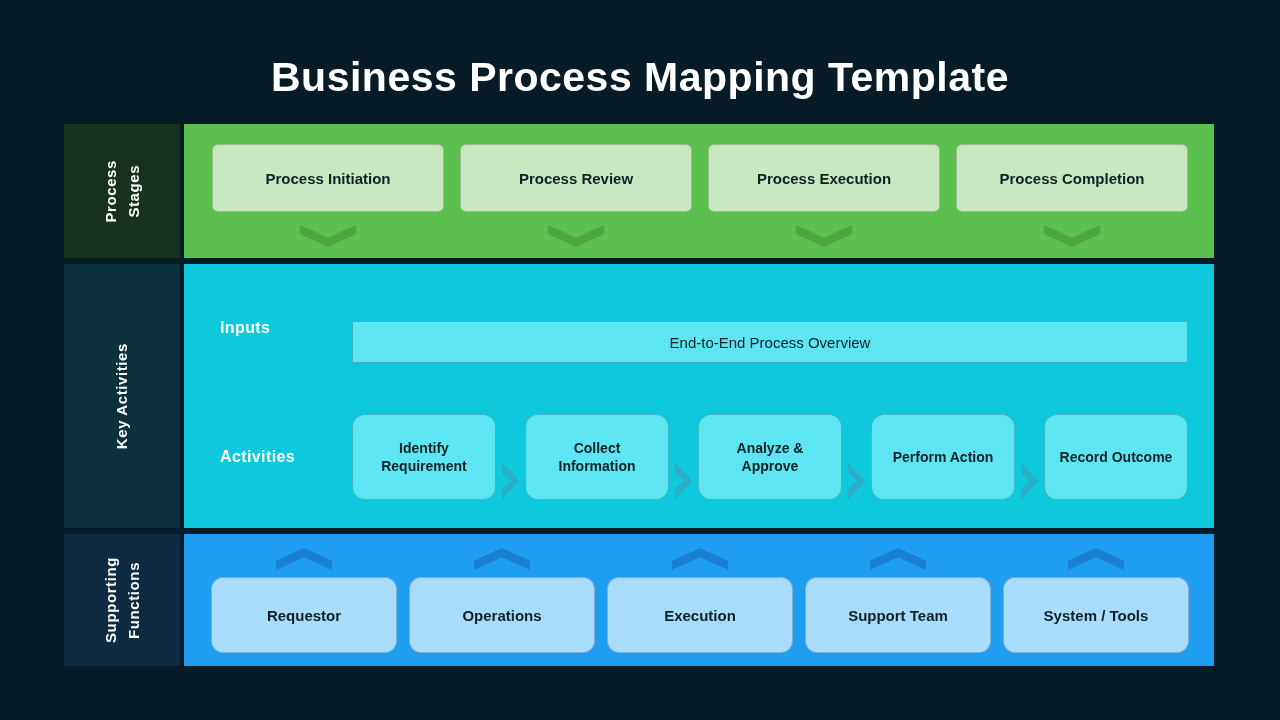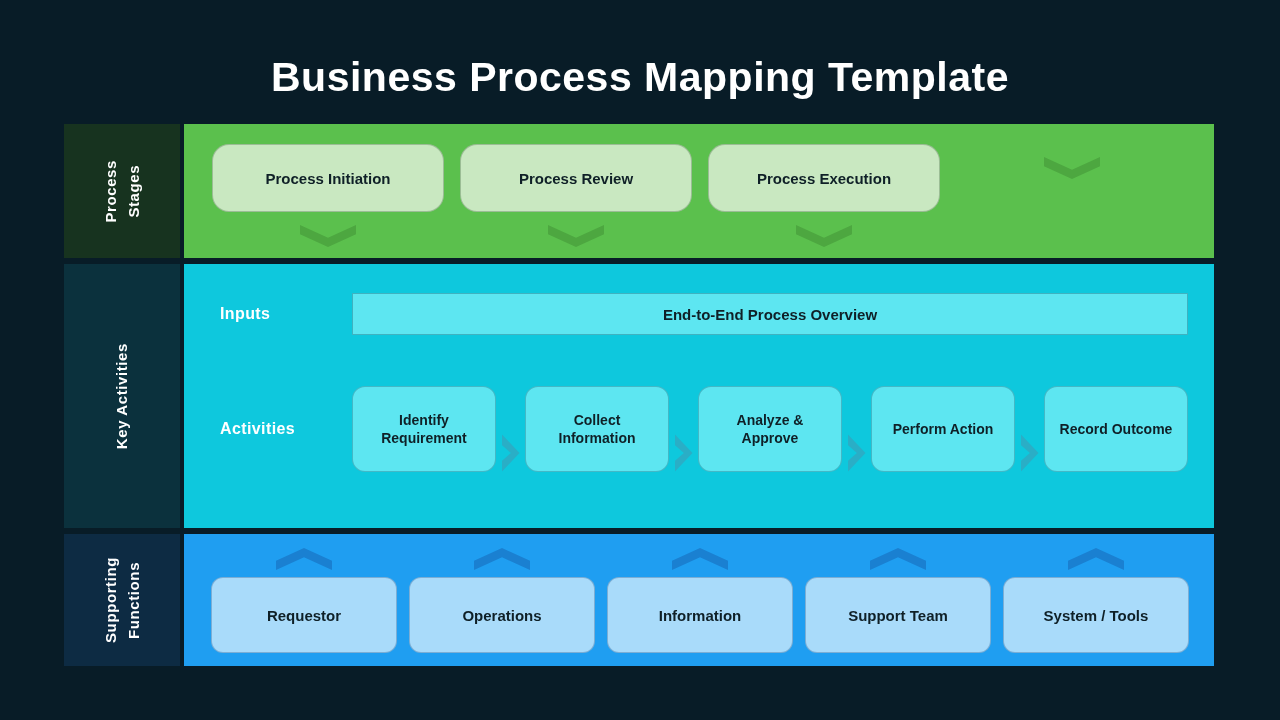--- a/index.html
+++ b/index.html
@@ -41,7 +41,7 @@
   .stage-box{
     width:100%;height:68px;box-sizing:border-box;
     background:var(--green-box);border:1px solid rgba(20,60,20,0.25);
-    border-radius:17px;display:flex;align-items:center;justify-content:center;
+    border-radius:6px;display:flex;align-items:center;justify-content:center;
     color:var(--dark-text);font-weight:bold;font-size:15px;text-align:center;
   }
   .chev-down{

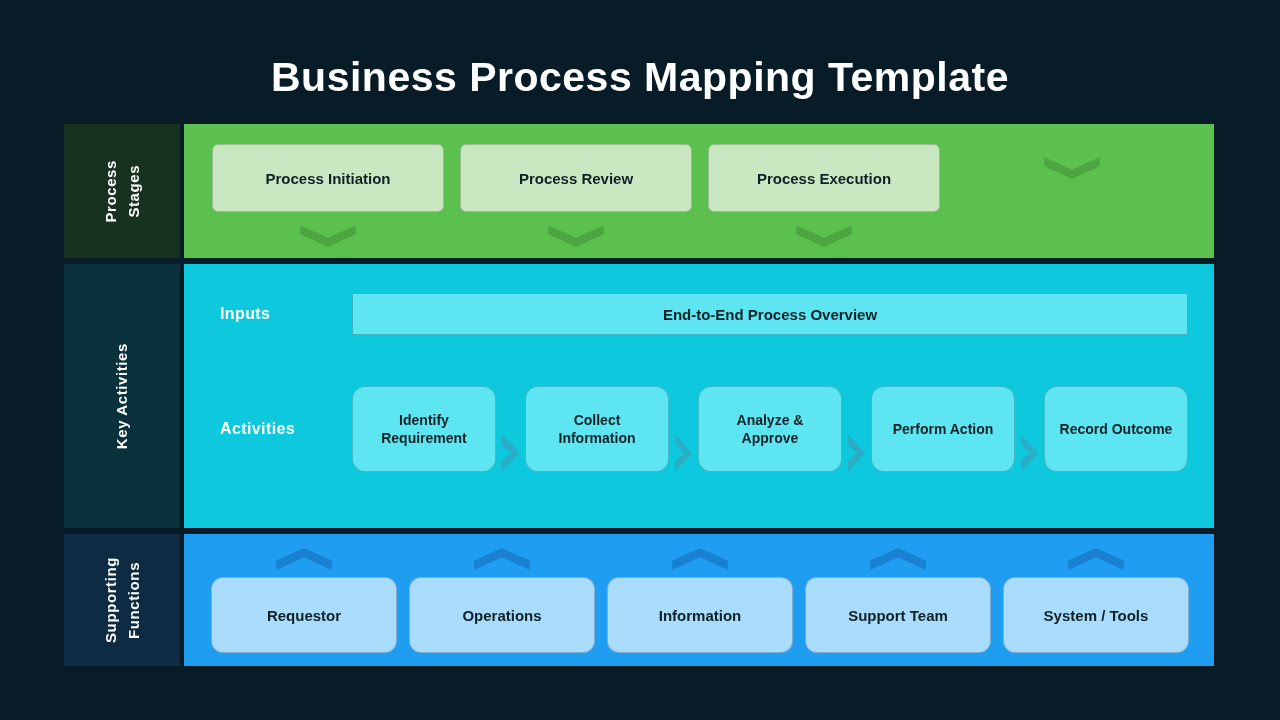--- a/index.html
+++ b/index.html
@@ -129,6 +129,7 @@
         <div class="chev-down"></div>
       </div>
       <div class="stage-col">
+        <div class="stage-box">Process Completion</div>
         <div class="chev-down"></div>
       </div>
     </div>

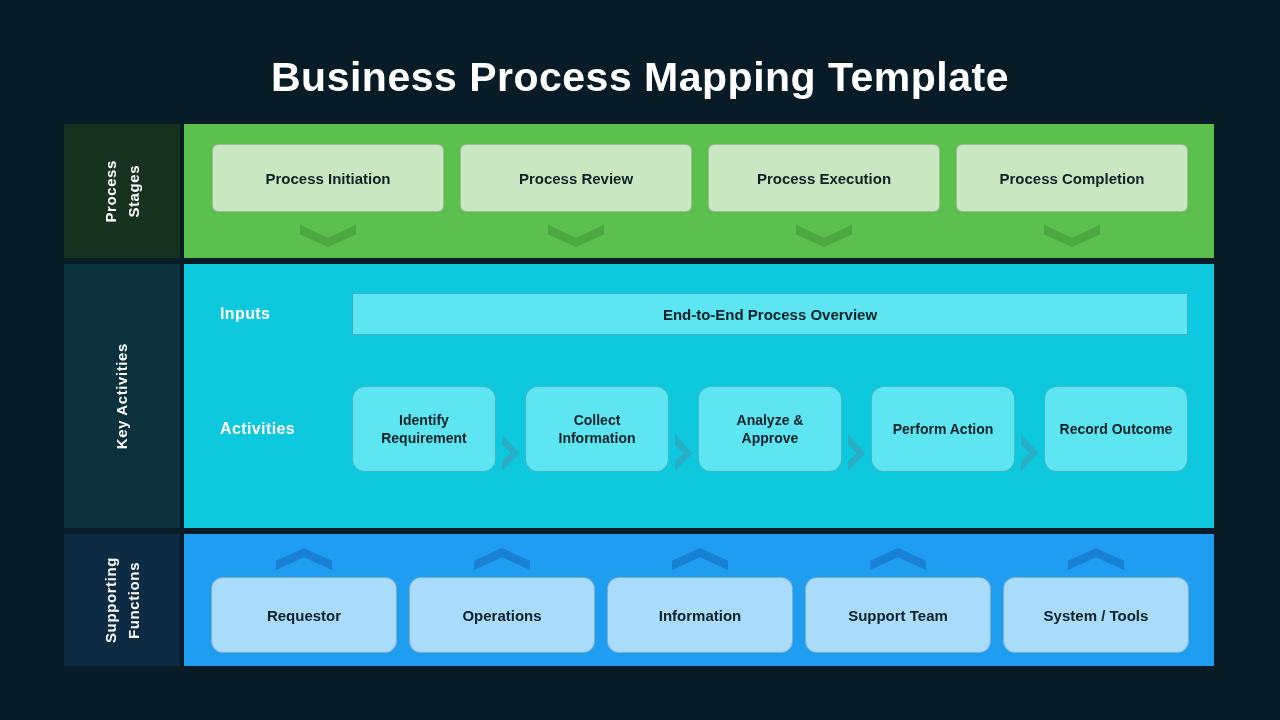--- a/index.html
+++ b/index.html
@@ -67,7 +67,7 @@
     flex:1;height:42px;
     background:var(--cyan-box);border:1px solid rgba(8,80,100,0.35);box-sizing:border-box;
     display:flex;align-items:center;justify-content:center;
-    color:var(--dark-text);font-weight:bold;font-size:15px;
+    color:var(--dark-text);font-weight:normal;font-size:15px;margin-top:28px;
   }
   .k-bar--outputs{height:40px;}
   .act-strip{flex:1;display:flex;align-items:flex-end;height:86px;}

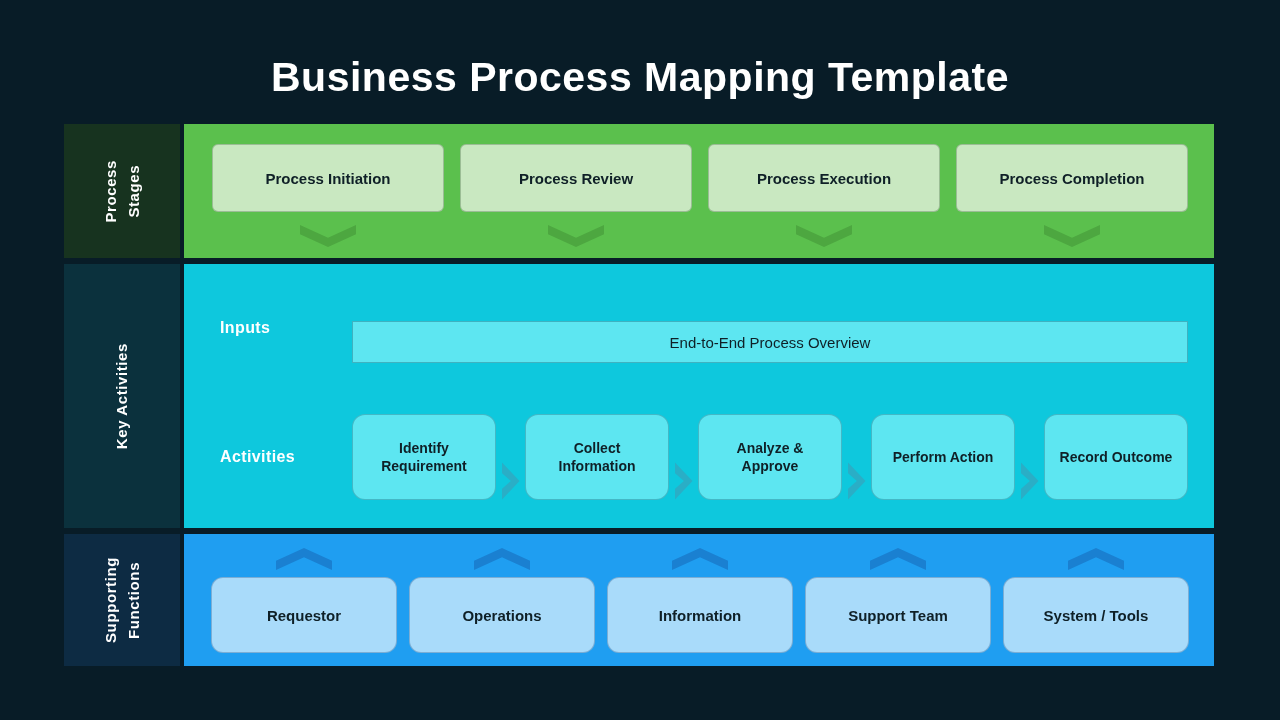--- a/index.html
+++ b/index.html
@@ -189,7 +189,7 @@
       </div>
       <div class="sup-col">
         <div class="chev-up"></div>
-        <div class="sup-box">Information</div>
+        <div class="sup-box">Execution</div>
       </div>
       <div class="sup-col">
         <div class="chev-up"></div>

